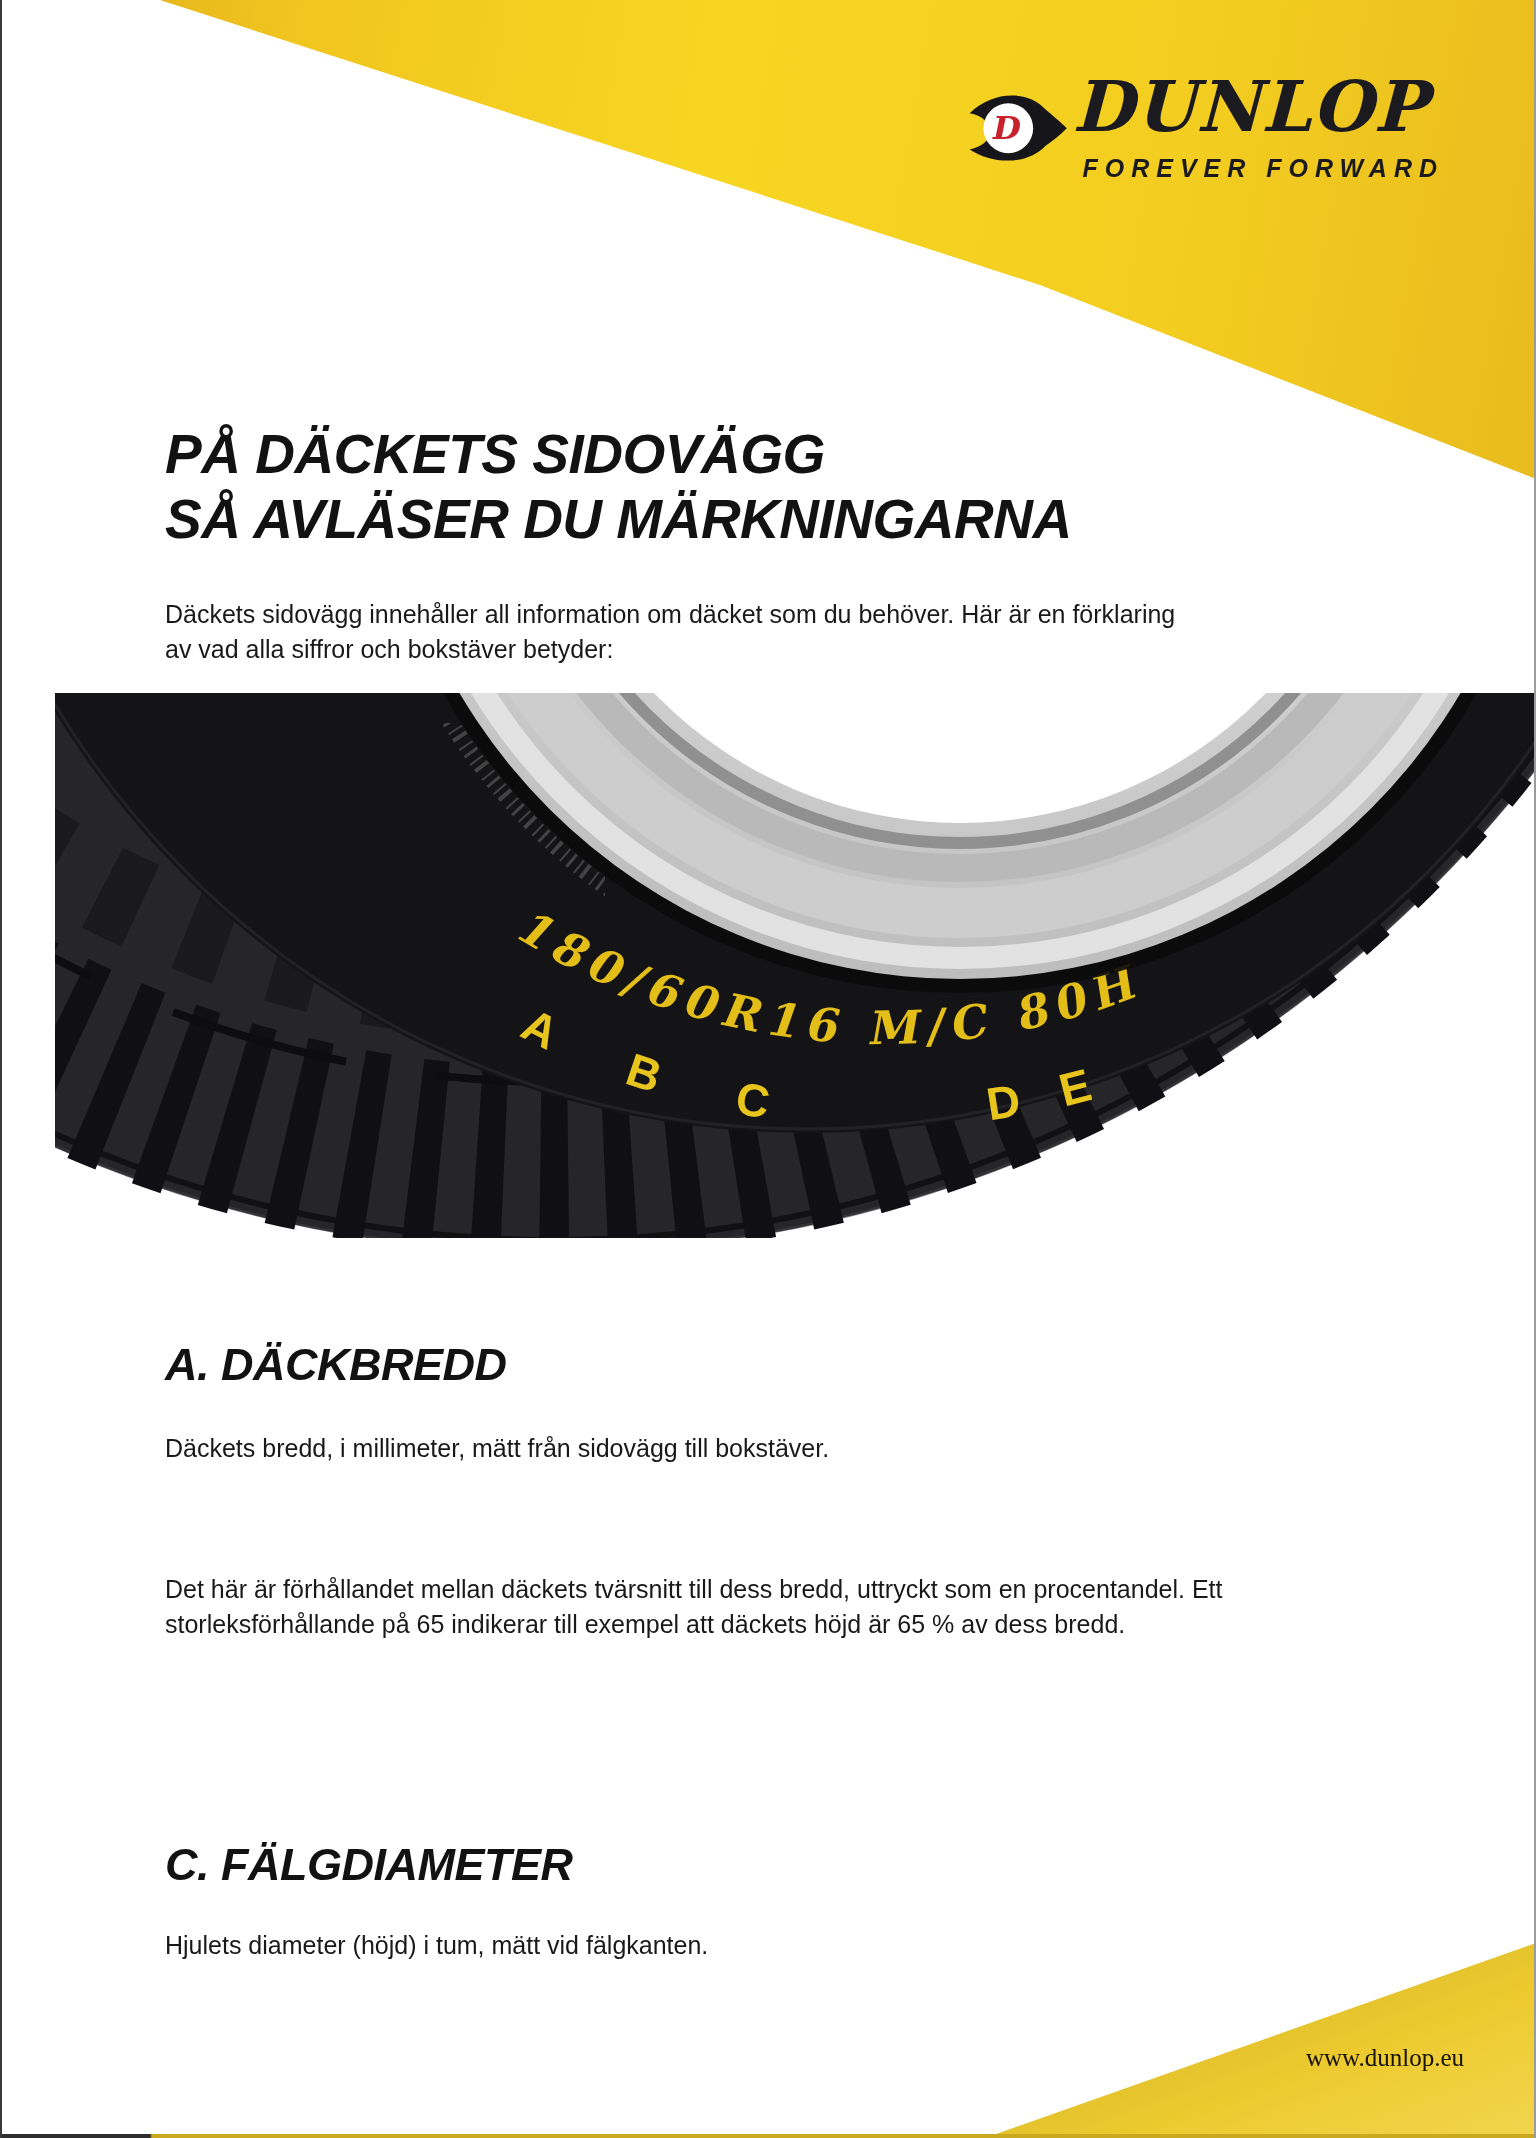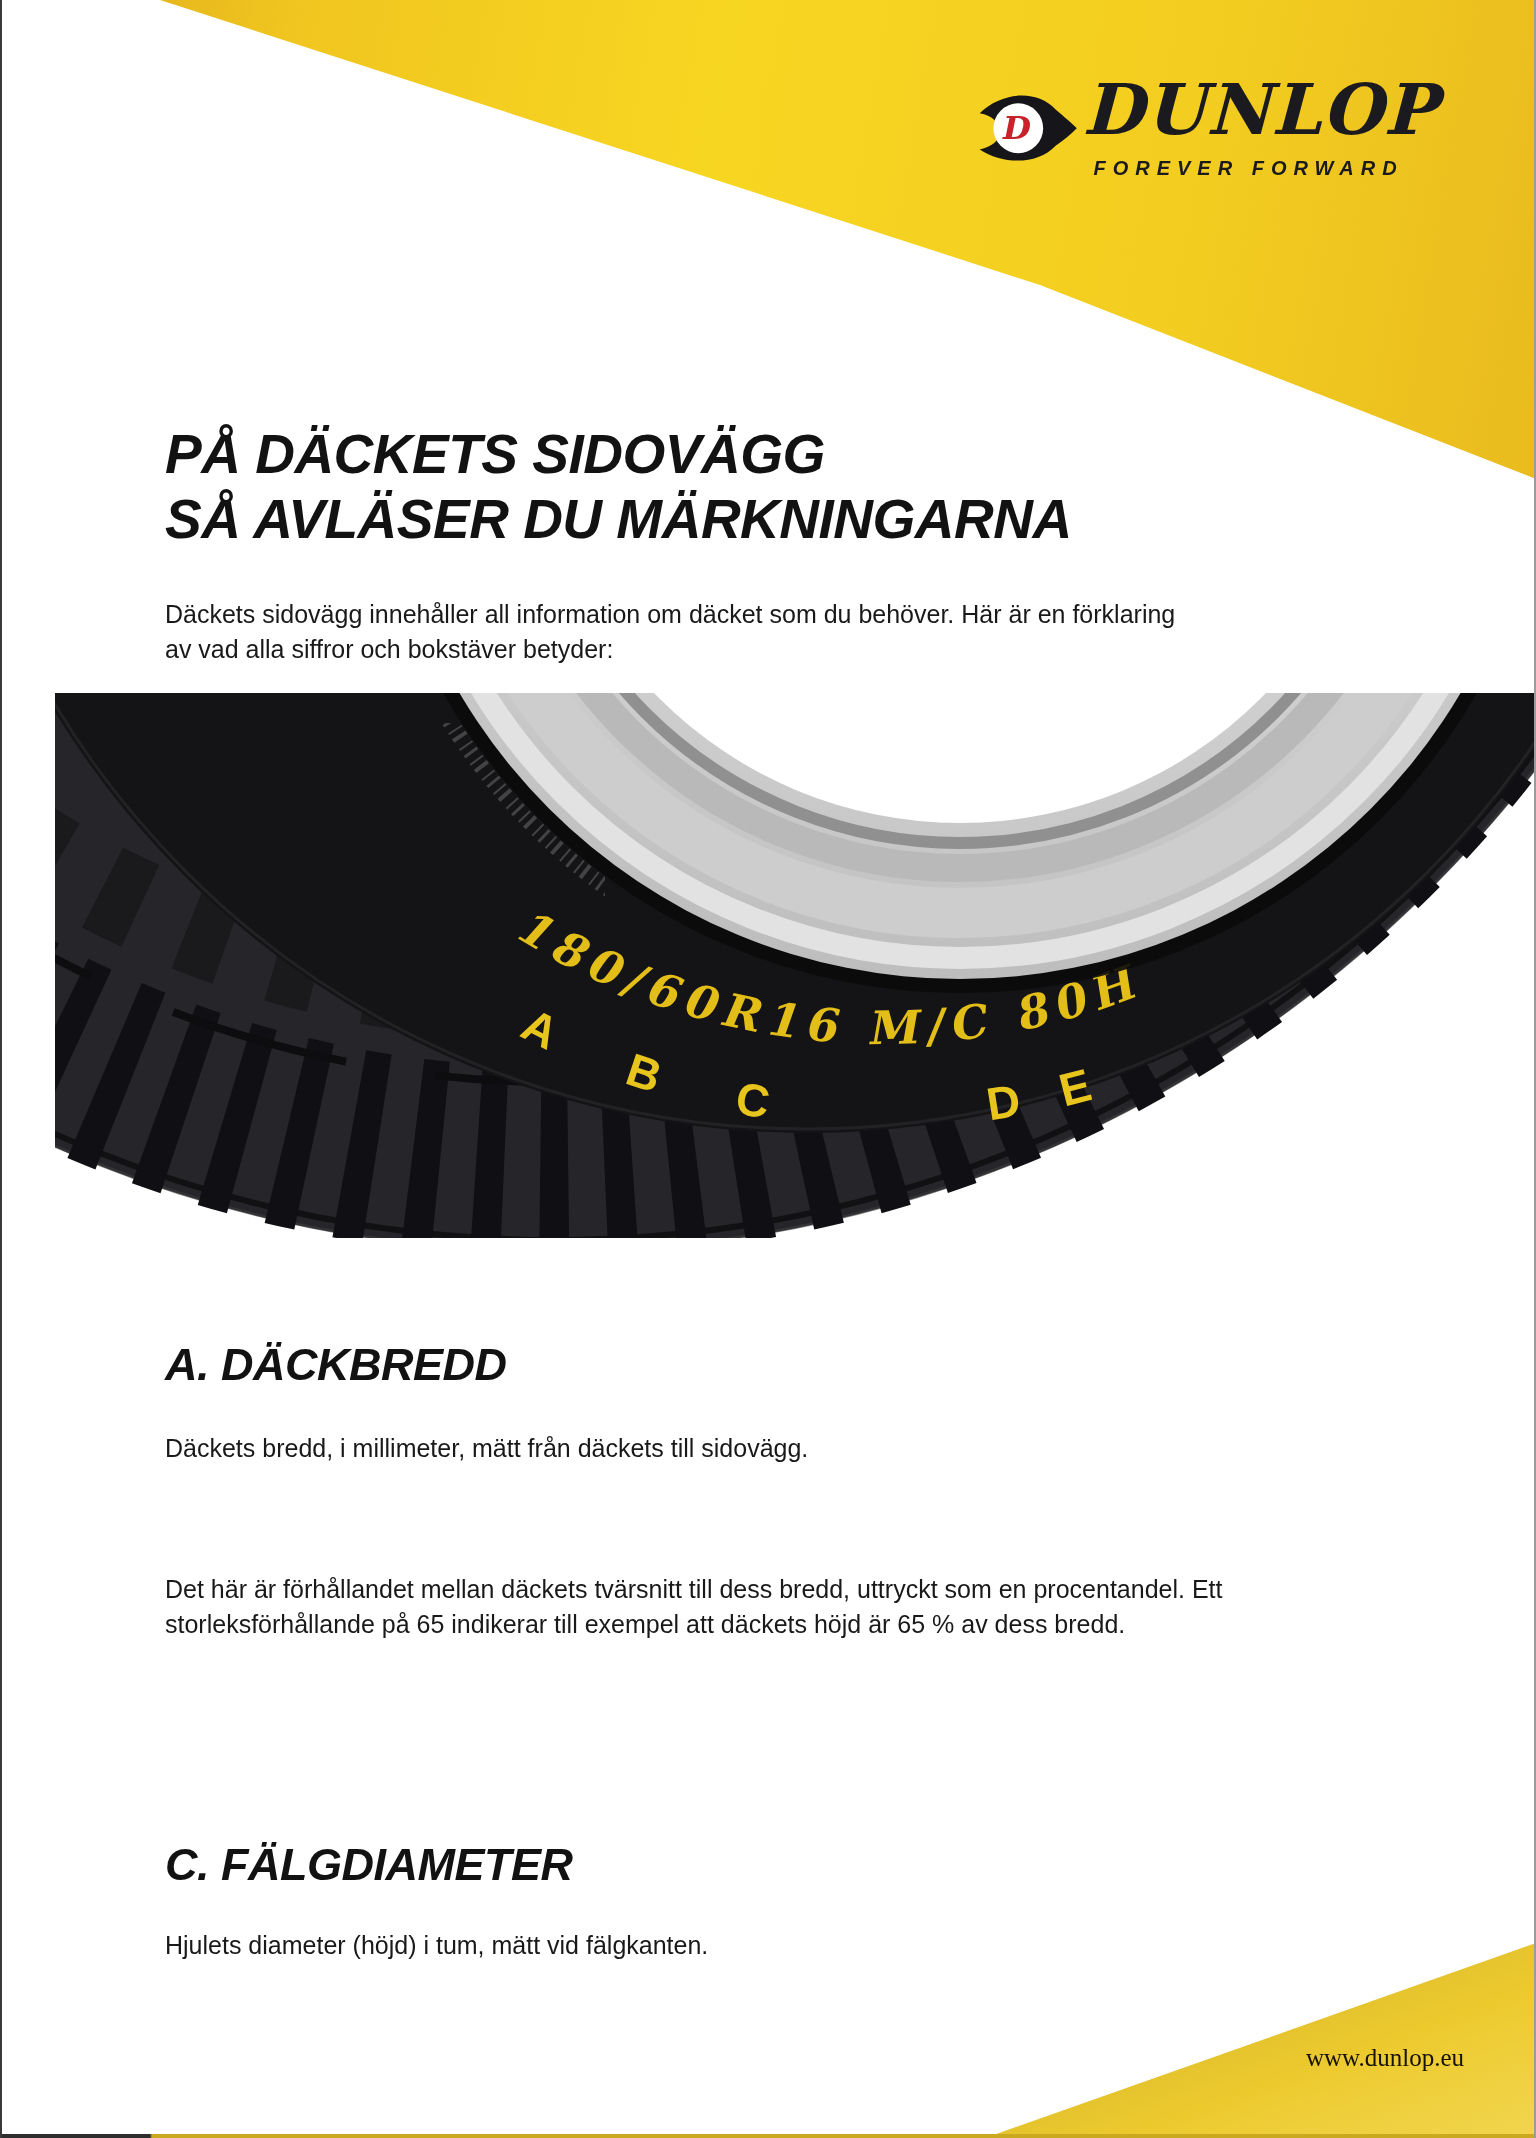--- a/index.html
+++ b/index.html
@@ -30,7 +30,7 @@
   }
   .tagline{
     font-family:"Liberation Sans", sans-serif; font-weight:bold; font-style:italic;
-    font-size:20px; letter-spacing:7px; color:#1b1b1f; margin-top:12px; padding-left:4px;
+    font-size:25px; letter-spacing:7px; color:#1b1b1f; margin-top:12px; padding-left:4px;
   }
 
   

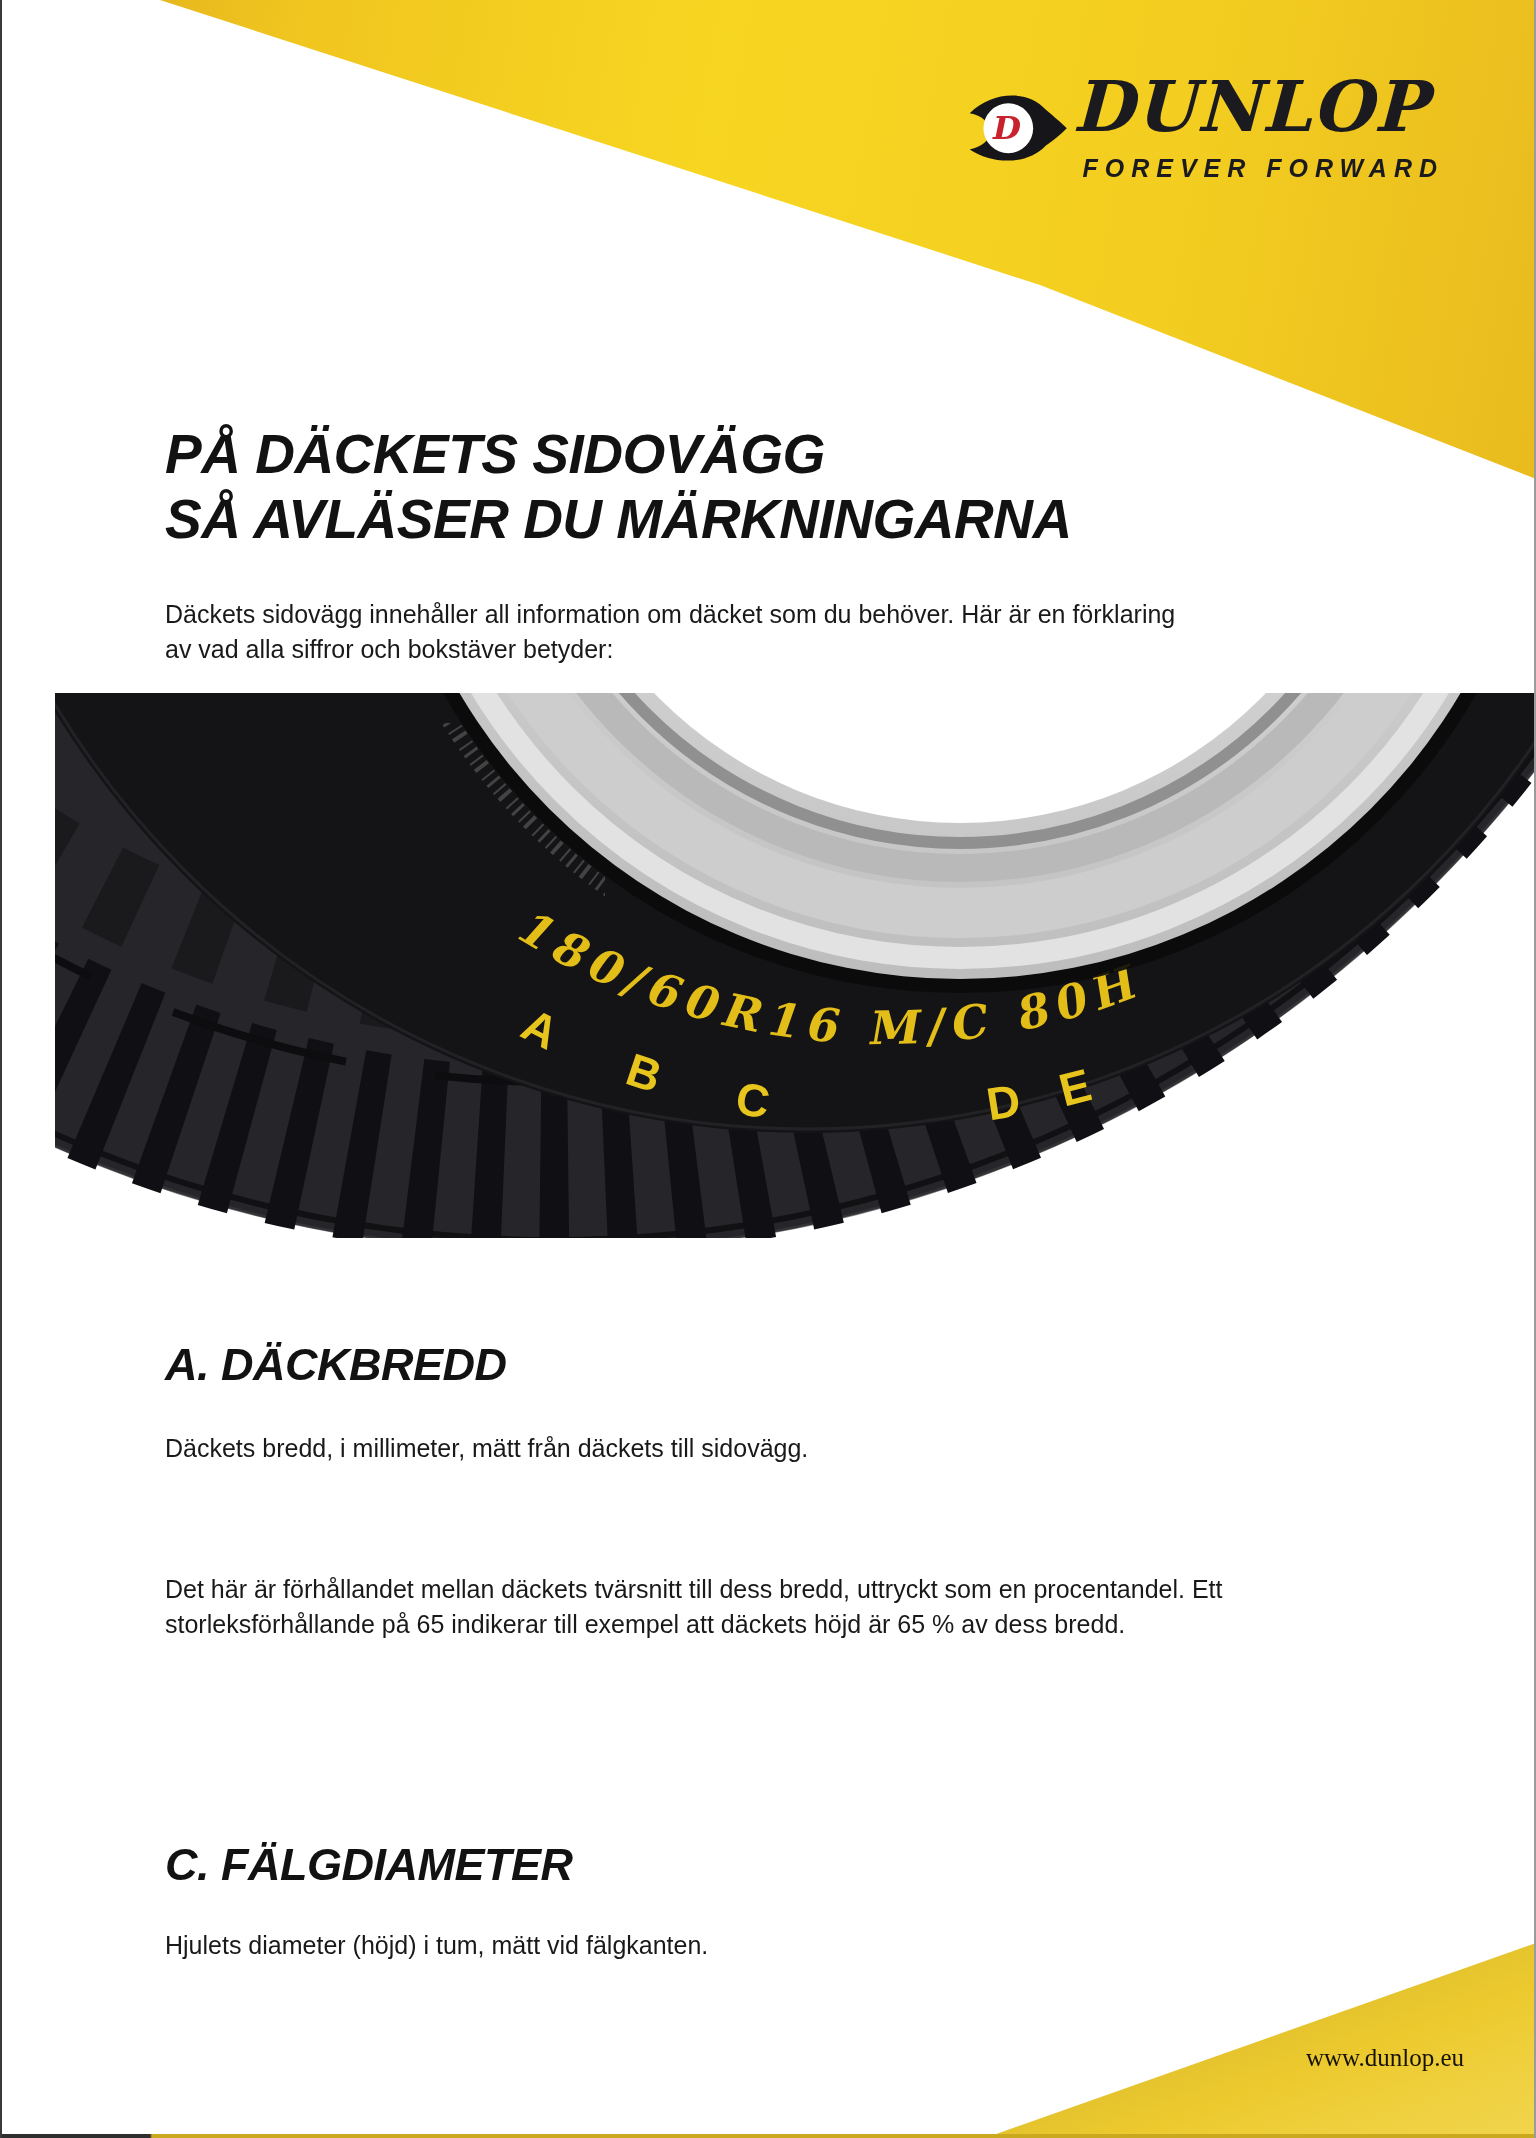--- a/index.html
+++ b/index.html
@@ -159,7 +159,7 @@
 
   <div class="section" id="secA">
     <div class="sec-title">A. DÄCKBREDD</div>
-    <div class="sec-body">Däckets bredd, i millimeter, mätt från däckets till sidovägg.</div>
+    <div class="sec-body">Däckets bredd, i millimeter, mätt från sidovägg till bokstäver.</div>
   </div>
 
   <div class="section" id="secB">

